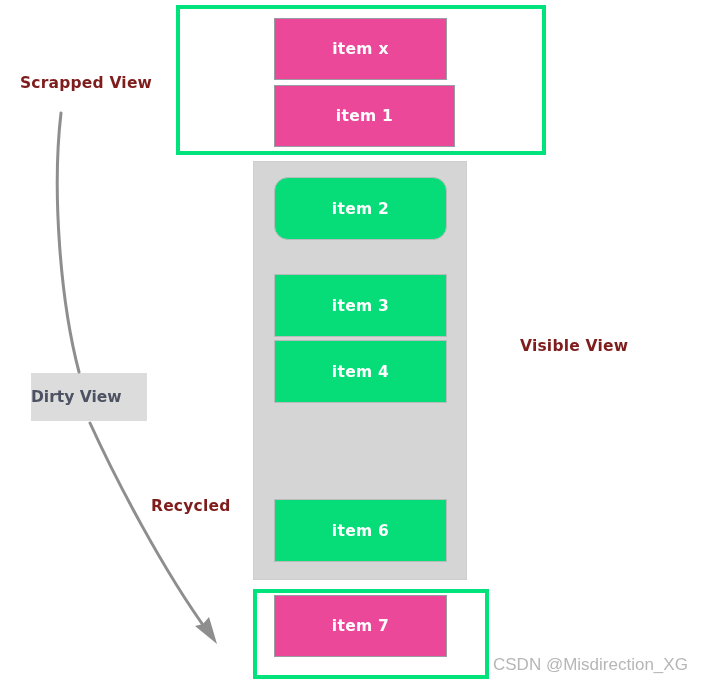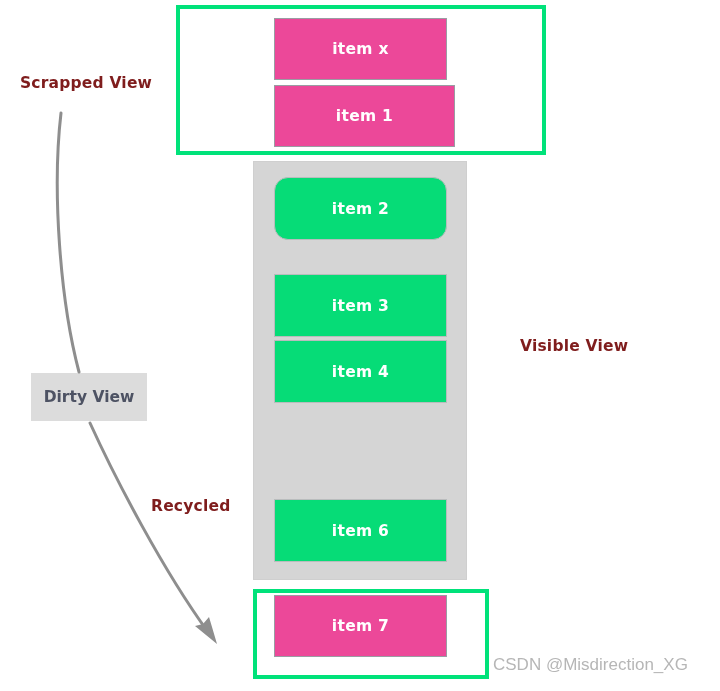--- a/index.html
+++ b/index.html
@@ -71,7 +71,6 @@
     background: #dcdcdc;
     display: flex;
     align-items: center;
-    justify-content: center;
     color: #4d5263;
     font-size: 15.5px;
     font-weight: 700;

